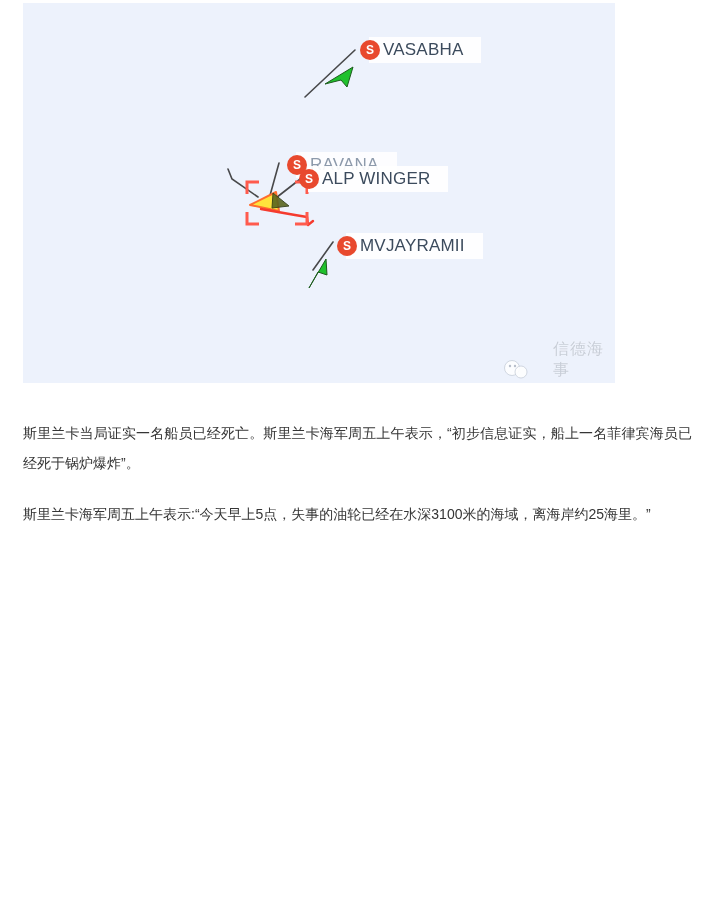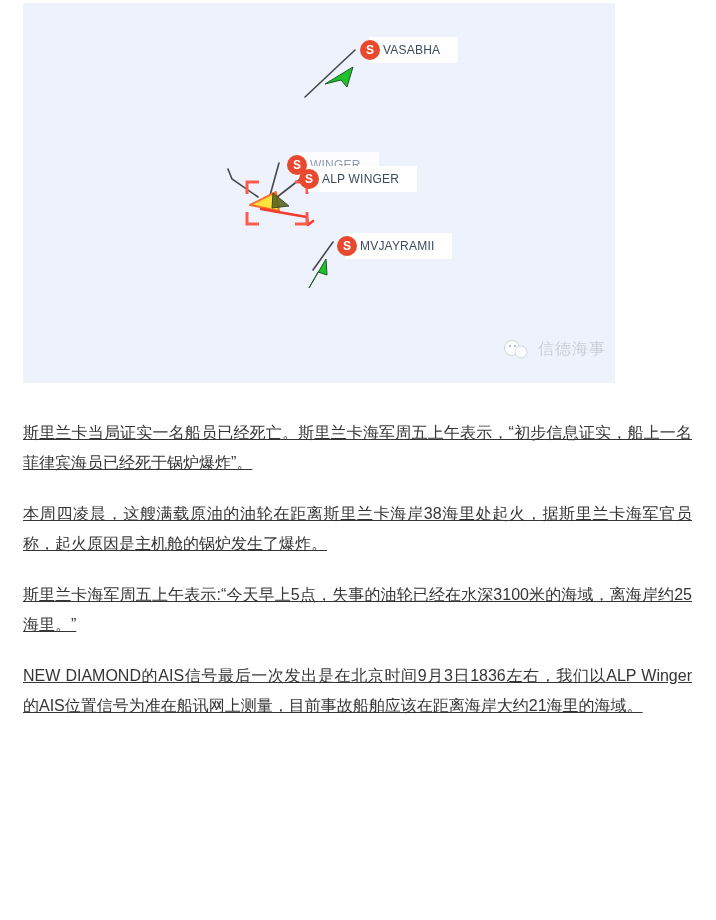--- a/index.html
+++ b/index.html
@@ -44,7 +44,7 @@
   }
   .vname{
     background:rgba(255,255,255,0.92);color:var(--label-text);
-    font-size:12px;line-height:24px;padding:1px 18px 1px 14px;margin-left:-11px;
+    font-size:17px;line-height:24px;padding:1px 18px 1px 14px;margin-left:-11px;
     position:relative;z-index:1;letter-spacing:.2px;
   }
   .vlabel.under{z-index:1;}

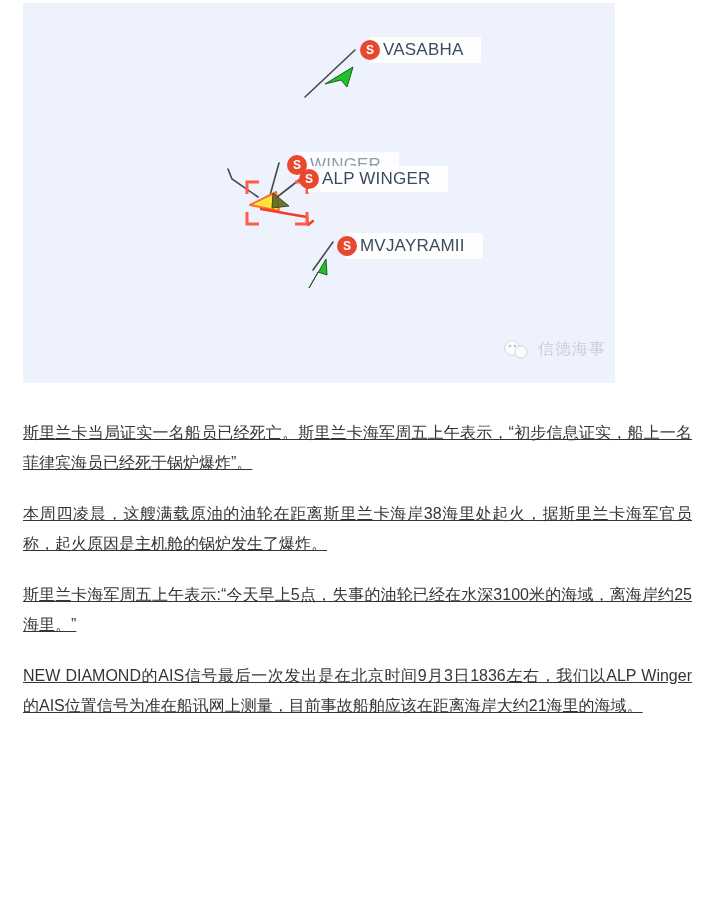--- a/index.html
+++ b/index.html
@@ -98,7 +98,7 @@
 
     <div class="vlabel under" style="left:264px;top:149px">
       <span class="sbadge">S</span>
-      <span class="vname">WINGER</span>
+      <span class="vname">RAVANA</span>
     </div>
     <div class="vlabel over" style="left:276px;top:163px">
       <span class="sbadge">S</span>

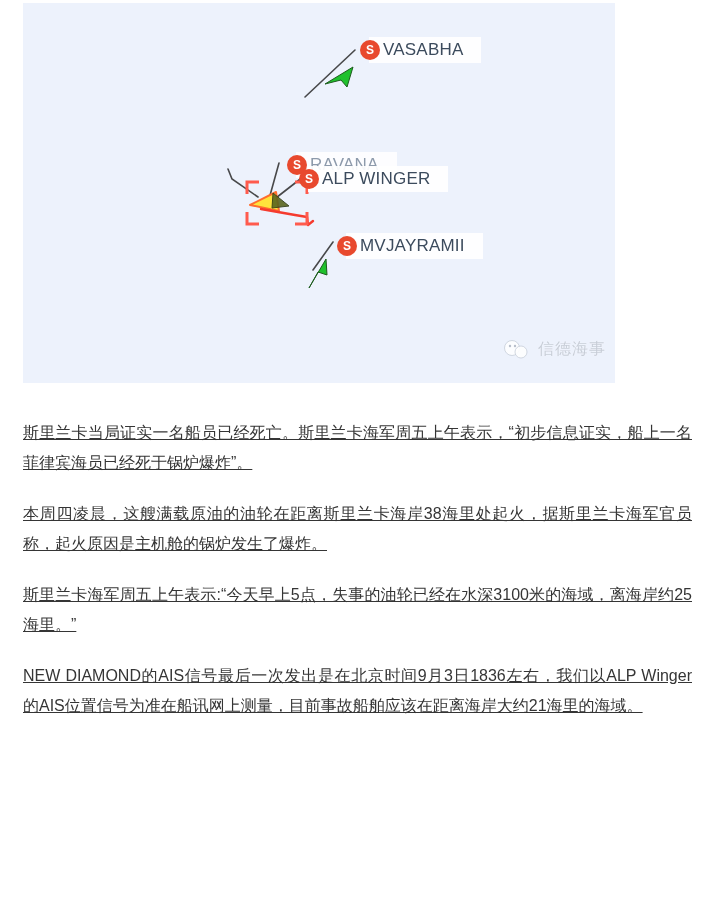--- a/index.html
+++ b/index.html
@@ -52,7 +52,7 @@
   .vlabel.over{z-index:2;}
   .watermark{
     position:absolute;left:480px;top:336px;z-index:4;
-    display:flex;align-items:flex-start;gap:7px;
+    display:flex;align-items:flex-end;gap:22px;
     color:#c6ccd6;font-size:16px;letter-spacing:1px;opacity:.95;
     text-shadow:0 0 1px rgba(255,255,255,.8);
   }

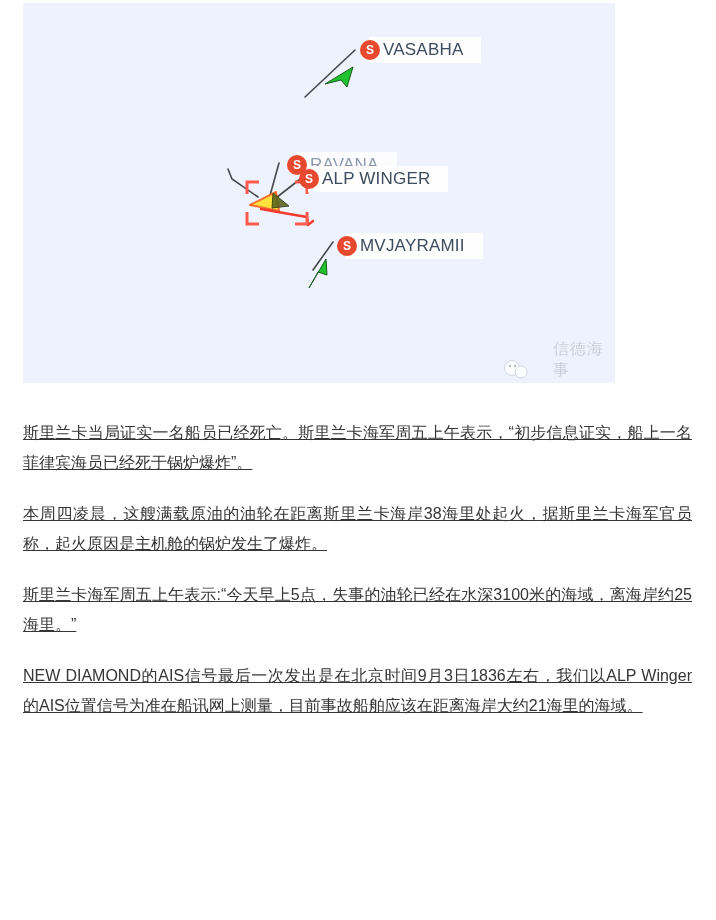--- a/index.html
+++ b/index.html
@@ -62,10 +62,9 @@
     position:absolute;left:23px;top:418px;width:669px;
   }
   .article p{
-    font-size:16px;line-height:30px;color:var(--body-text);
+    font-size:14px;line-height:30px;color:var(--body-text);
     text-align:justify;margin:0 0 21px 0;
     font-family:"Liberation Sans","DejaVu Sans",sans-serif;
-    text-decoration:underline;
   }
 </style>
 </head>

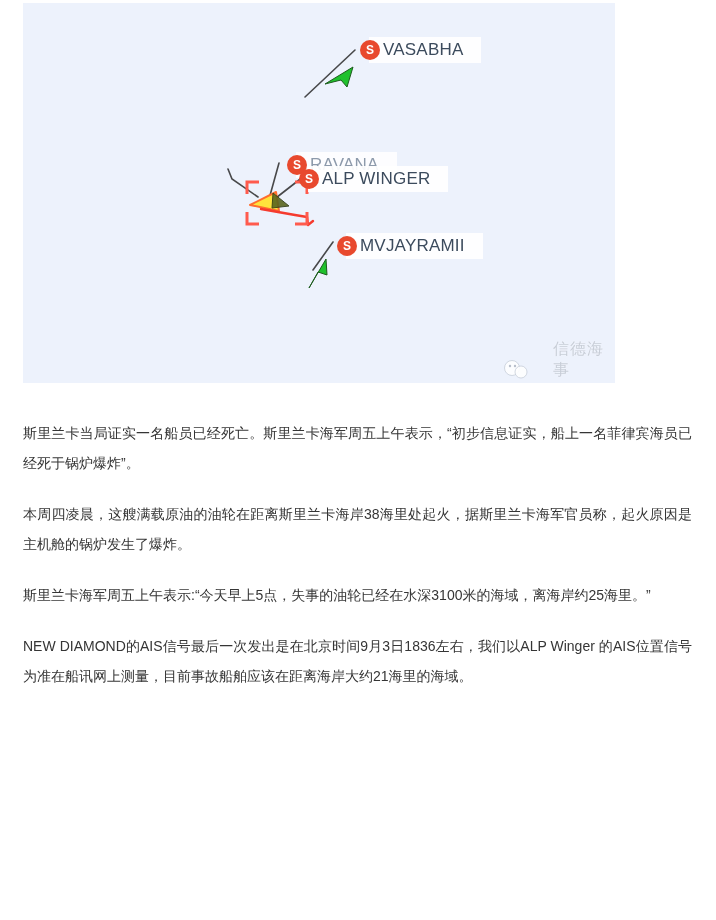--- a/index.html
+++ b/index.html
@@ -127,7 +127,6 @@
 
   <div class="article">
     <p>斯里兰卡当局证实一名船员已经死亡。斯里兰卡海军周五上午表示，“初步信息证实，船上一名菲律宾海员已经死于锅炉爆炸”。</p>
-    <p>本周四凌晨，这艘满载原油的油轮在距离斯里兰卡海岸38海里处起火，据斯里兰卡海军官员称，起火原因是主机舱的锅炉发生了爆炸。</p>
     <p>斯里兰卡海军周五上午表示:“今天早上5点，失事的油轮已经在水深3100米的海域，离海岸约25海里。”</p>
     <p>NEW DIAMOND的AIS信号最后一次发出是在北京时间9月3日1836左右，我们以ALP Winger 的AIS位置信号为准在船讯网上测量，目前事故船舶应该在距离海岸大约21海里的海域。</p>
   </div>

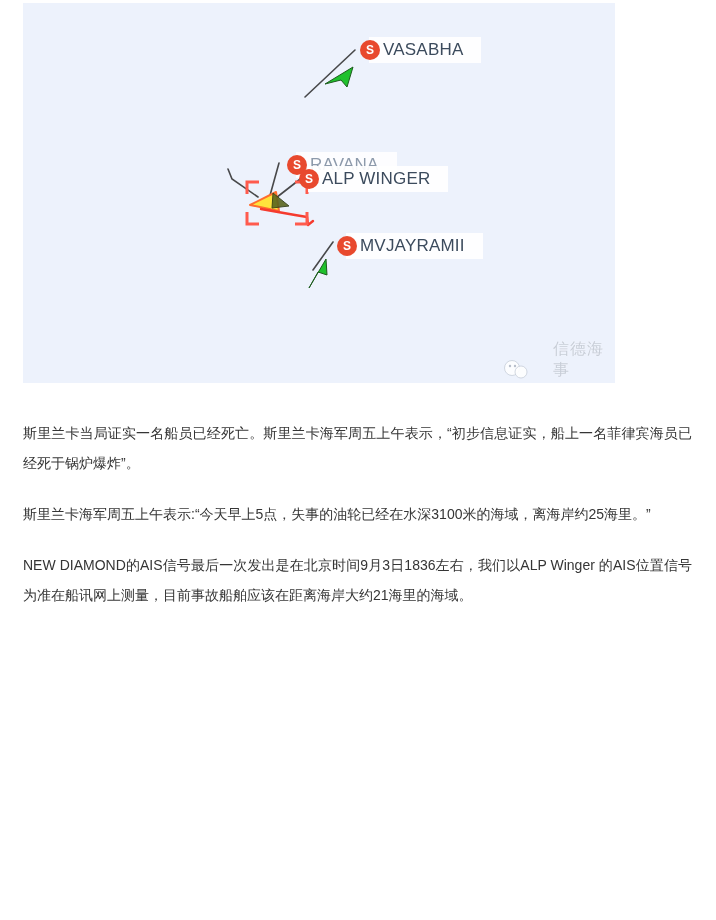--- a/index.html
+++ b/index.html
@@ -128,7 +128,6 @@
   <div class="article">
     <p>斯里兰卡当局证实一名船员已经死亡。斯里兰卡海军周五上午表示，“初步信息证实，船上一名菲律宾海员已经死于锅炉爆炸”。</p>
     <p>斯里兰卡海军周五上午表示:“今天早上5点，失事的油轮已经在水深3100米的海域，离海岸约25海里。”</p>
-    <p>NEW DIAMOND的AIS信号最后一次发出是在北京时间9月3日1836左右，我们以ALP Winger 的AIS位置信号为准在船讯网上测量，目前事故船舶应该在距离海岸大约21海里的海域。</p>
   </div>
 
 </div>

